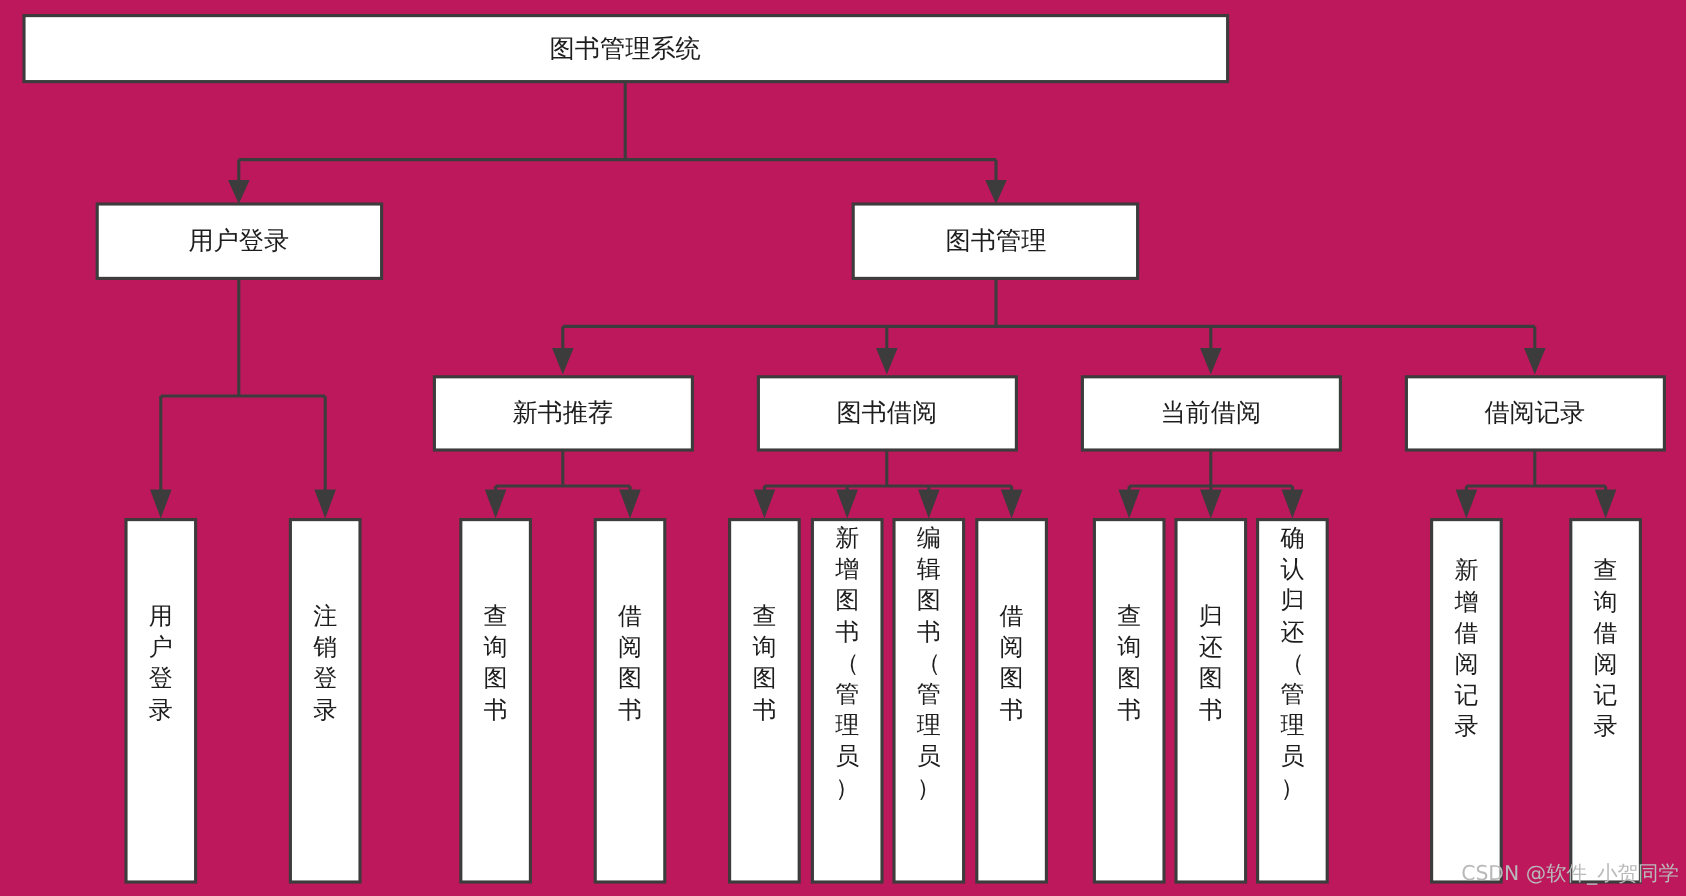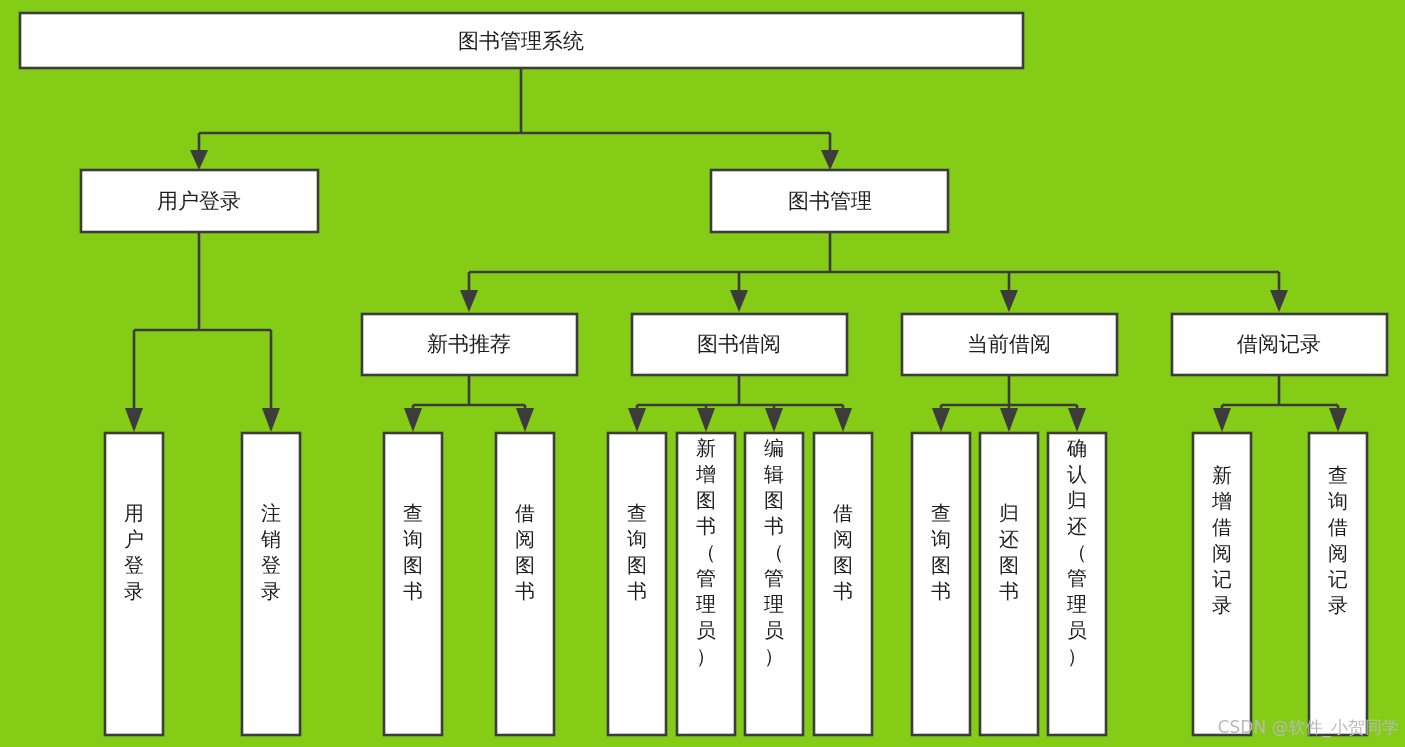--- a/index.html
+++ b/index.html
@@ -15,7 +15,7 @@
     position: relative;
     width: 1405px;
     height: 747px;
-    background: #84cc16;
+    background: #be185d;
     overflow: hidden;
   }
   svg#flowchart {

